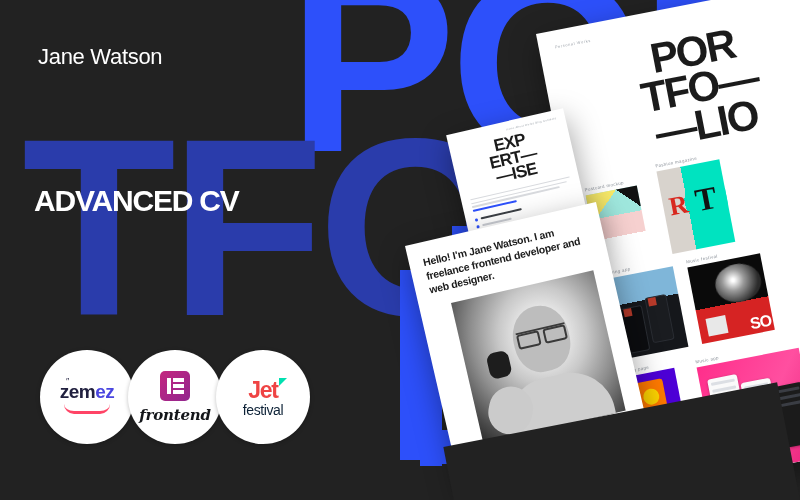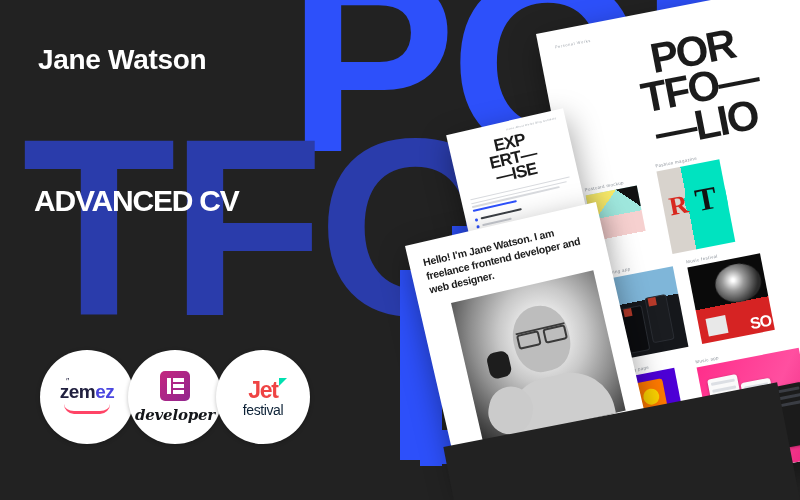--- a/index.html
+++ b/index.html
@@ -59,7 +59,7 @@
   
   #left-copy { position: absolute; left: 38px; top: 44px; z-index: 6; }
   #name {
-    color: #ffffff; font-size: 28px; font-weight: bold;
+    color: #ffffff; font-size: 22px; font-weight: normal;
     letter-spacing: -0.3px;
   }
   #headline-block { position: absolute; left: 34px; top: 186px; z-index: 6; }

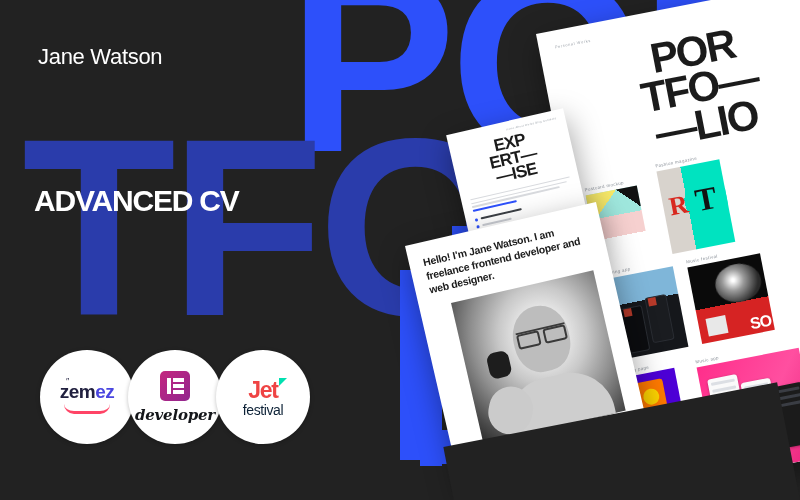--- a/index.html
+++ b/index.html
@@ -408,7 +408,7 @@
           <i></i>
         </span>
       </div>
-      <div class="el-name">developer</div>
+      <div class="el-name">frontend</div>
     </div>
     <div class="badge badge-jet">
       <div class="jet-top">Jet<span class="tri"></span></div>

